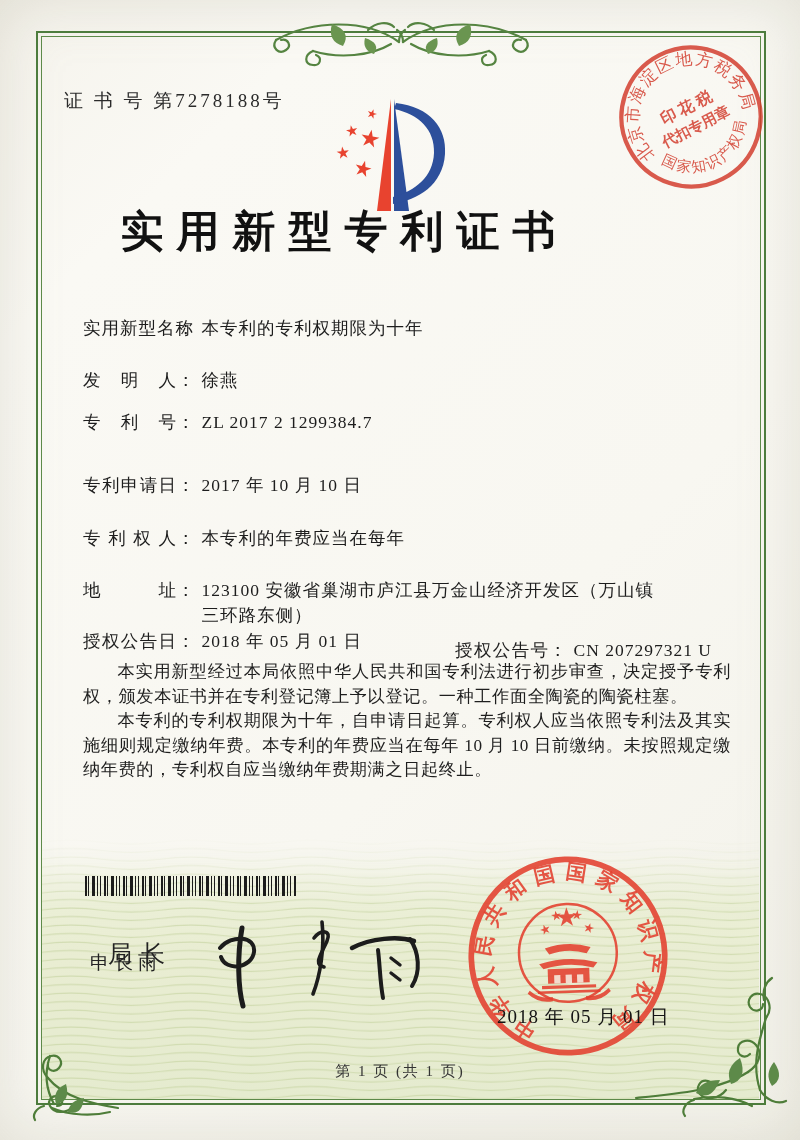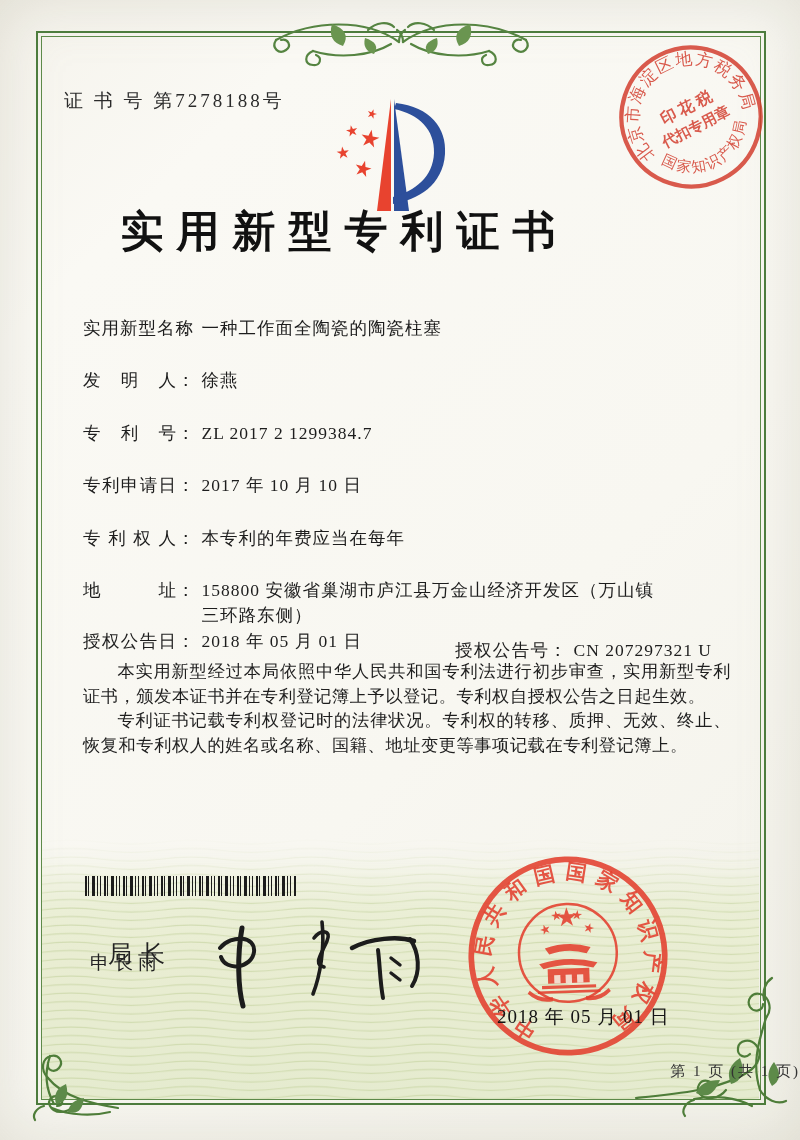--- a/index.html
+++ b/index.html
@@ -148,7 +148,7 @@
 
   <div class="fields">
     <div class="frow" style="top:316px;">
-      <span class="flabel">实用新型名称</span><span class="colon">：</span><span class="fvalue">一种工作面全陶瓷的陶瓷柱塞</span>
+      <span class="flabel">实用新型名称</span><span class="colon">：</span><span class="fvalue">本专利的专利权期限为十年</span>
     </div>
     <div class="frow" style="top:368px;">
       <span class="flabel">发明人</span><span class="colon">：</span><span class="fvalue">徐燕</span>

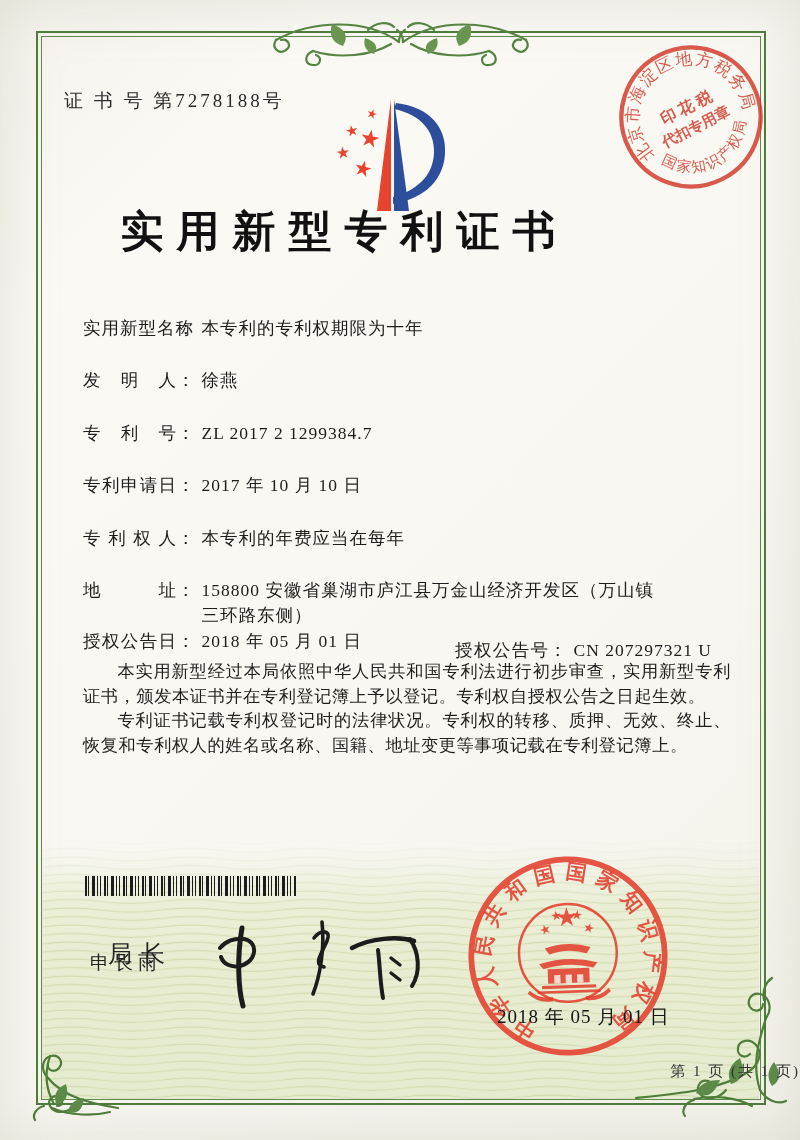--- a/index.html
+++ b/index.html
@@ -153,7 +153,7 @@
     <div class="frow" style="top:368px;">
       <span class="flabel">发明人</span><span class="colon">：</span><span class="fvalue">徐燕</span>
     </div>
-    <div class="frow" style="top:421px;">
+    <div class="frow" style="top:410px;">
       <span class="flabel">专利号</span><span class="colon">：</span><span class="fvalue">ZL 2017 2 1299384.7</span>
     </div>
     <div class="frow" style="top:473px;">

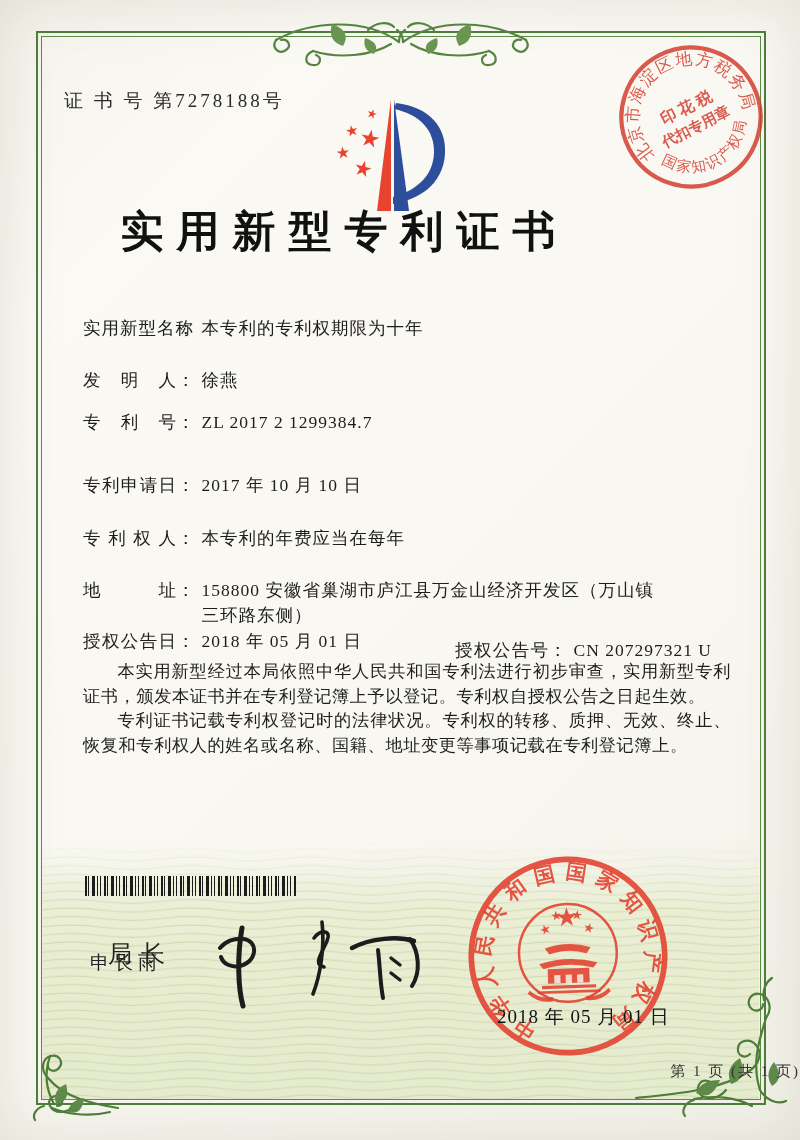--- a/index.html
+++ b/index.html
@@ -163,7 +163,7 @@
       <span class="flabel">专利权人</span><span class="colon">：</span><span class="fvalue">本专利的年费应当在每年</span>
     </div>
     <div class="frow" style="top:578px;">
-      <span class="flabel">地址</span><span class="colon">：</span><span class="fvalue addr">158800 安徽省巢湖市庐江县万金山经济开发区（万山镇三环路东侧）</span>
+      <span class="flabel">地址</span><span class="colon">：</span><span class="fvalue addr">123100 安徽省巢湖市庐江县万金山经济开发区（万山镇三环路东侧）</span>
     </div>
     <div class="frow" style="top:629px;">
       <span class="flabel">授权公告日</span><span class="colon">：</span><span class="fvalue">2018 年 05 月 01 日</span>

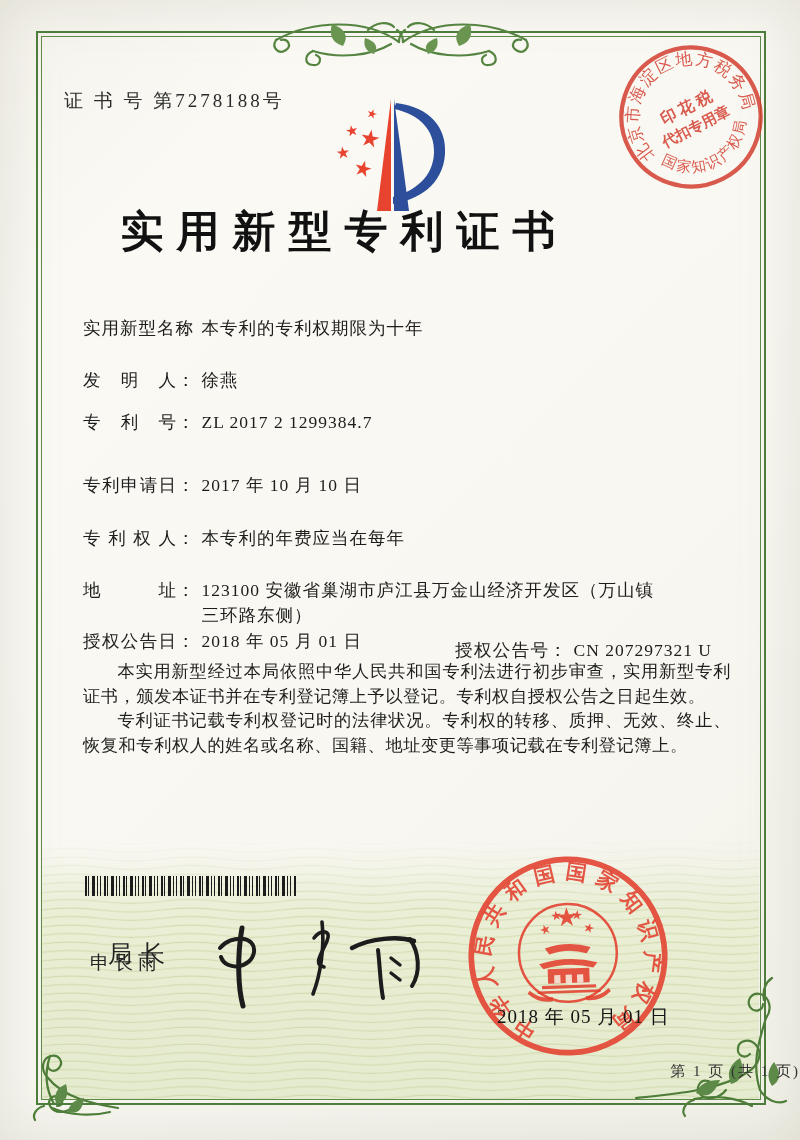--- a/index.html
+++ b/index.html
@@ -174,7 +174,7 @@
   </div>
 
   <div class="paras">
-    <p>本实用新型经过本局依照中华人民共和国专利法进行初步审查，实用新型专利证书，颁发本证书并在专利登记簿上予以登记。专利权自授权公告之日起生效。</p>
+    <p>本实用新型经过本局依照中华人民共和国专利法进行初步审查，决定授予专利权，颁发本证书并在专利登记簿上予以登记。一种工作面全陶瓷的陶瓷柱塞。</p>
     <p>专利证书记载专利权登记时的法律状况。专利权的转移、质押、无效、终止、恢复和专利权人的姓名或名称、国籍、地址变更等事项记载在专利登记簿上。</p>
   </div>
 

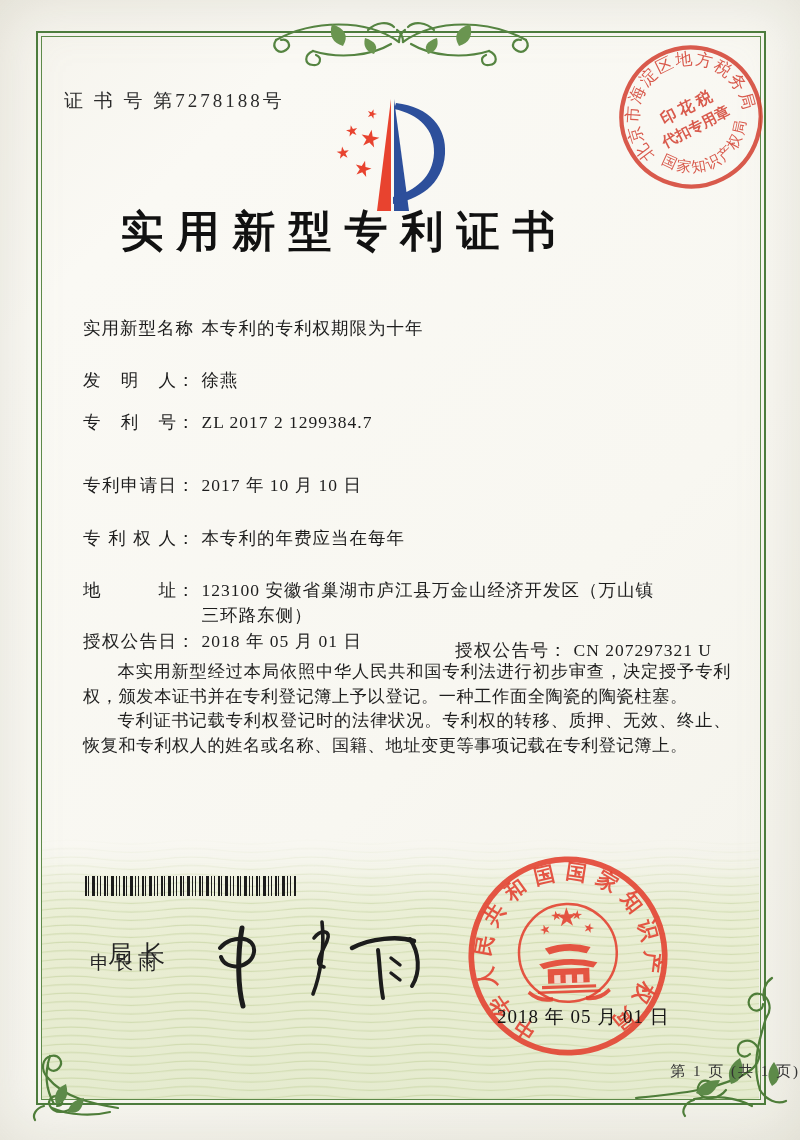--- a/index.html
+++ b/index.html
@@ -175,6 +175,7 @@
 
   <div class="paras">
     <p>本实用新型经过本局依照中华人民共和国专利法进行初步审查，决定授予专利权，颁发本证书并在专利登记簿上予以登记。一种工作面全陶瓷的陶瓷柱塞。</p>
+    <p>本专利的专利权期限为十年，自申请日起算。专利权人应当依照专利法及其实施细则规定缴纳年费。本专利的年费应当在每年 10 月 10 日前缴纳。未按照规定缴纳年费的，专利权自应当缴纳年费期满之日起终止。</p>
     <p>专利证书记载专利权登记时的法律状况。专利权的转移、质押、无效、终止、恢复和专利权人的姓名或名称、国籍、地址变更等事项记载在专利登记簿上。</p>
   </div>
 

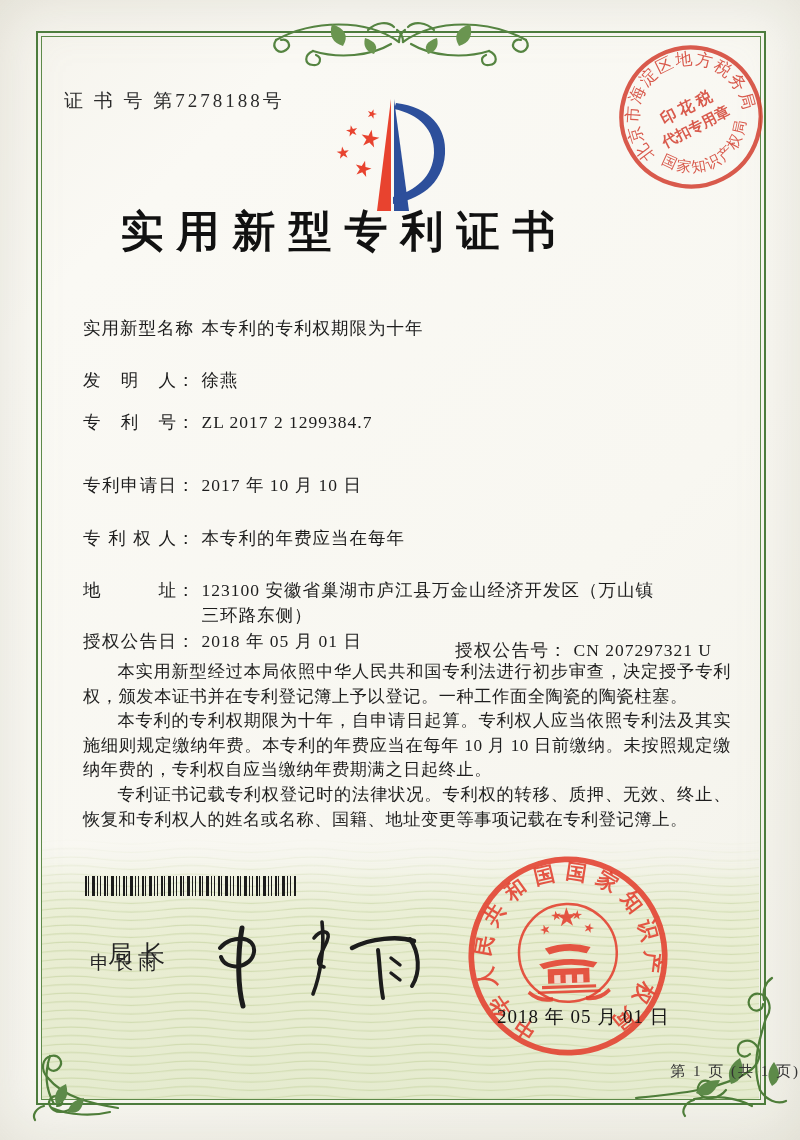--- a/index.html
+++ b/index.html
@@ -176,7 +176,6 @@
   <div class="paras">
     <p>本实用新型经过本局依照中华人民共和国专利法进行初步审查，决定授予专利权，颁发本证书并在专利登记簿上予以登记。一种工作面全陶瓷的陶瓷柱塞。</p>
     <p>本专利的专利权期限为十年，自申请日起算。专利权人应当依照专利法及其实施细则规定缴纳年费。本专利的年费应当在每年 10 月 10 日前缴纳。未按照规定缴纳年费的，专利权自应当缴纳年费期满之日起终止。</p>
-    <p>专利证书记载专利权登记时的法律状况。专利权的转移、质押、无效、终止、恢复和专利权人的姓名或名称、国籍、地址变更等事项记载在专利登记簿上。</p>
   </div>
 
   <div class="barcode"></div>

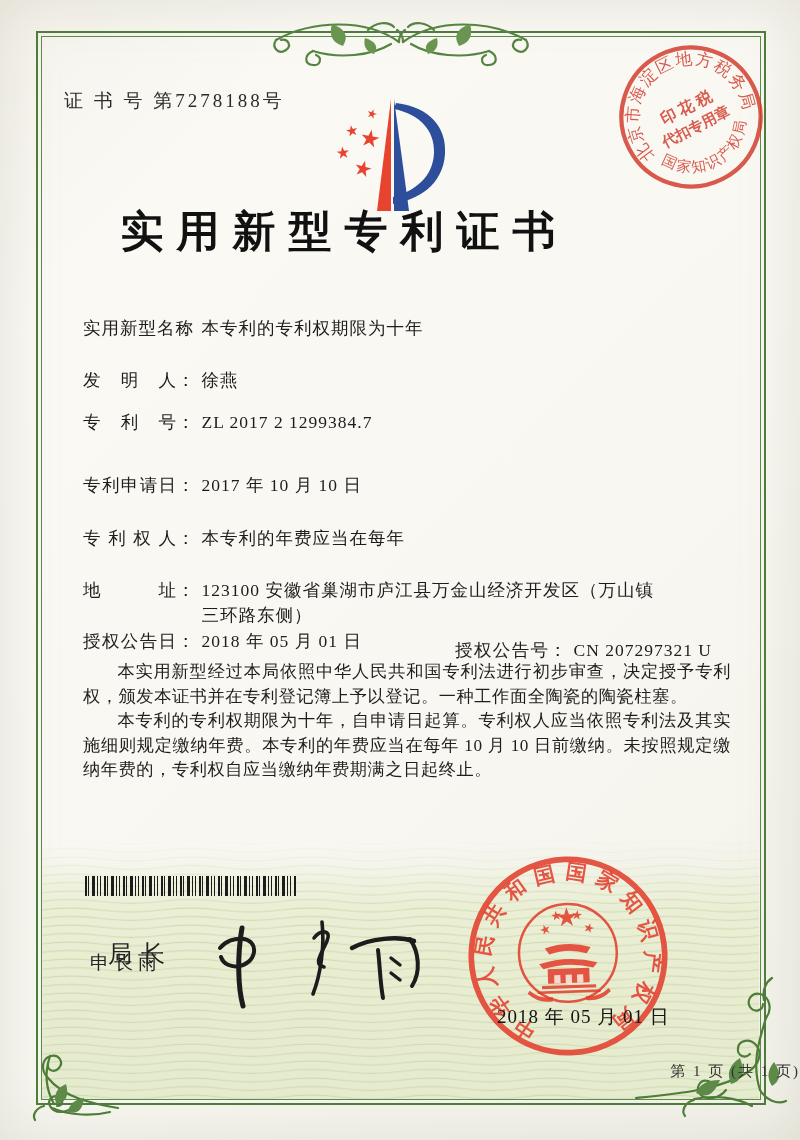--- a/index.html
+++ b/index.html
@@ -37,7 +37,7 @@
   .sig{position:absolute;left:196px;top:912px;}
   .seal{position:absolute;left:464px;top:852px;transform:rotate(-2deg);}
   .seal-date{position:absolute;left:497px;top:1004px;font-size:19px;letter-spacing:1px;color:#141414;z-index:3;}
-  .footer{position:absolute;left:0;top:1062px;width:800px;text-align:right;font-size:15px;letter-spacing:2px;color:#333;}
+  .footer{position:absolute;left:0;top:1062px;width:800px;text-align:center;font-size:15px;letter-spacing:2px;color:#333;}
   .orn{position:absolute;}
   .tax-stamp{position:absolute;left:612px;top:38px;transform:rotate(-27deg);opacity:.92;}
 </style>

